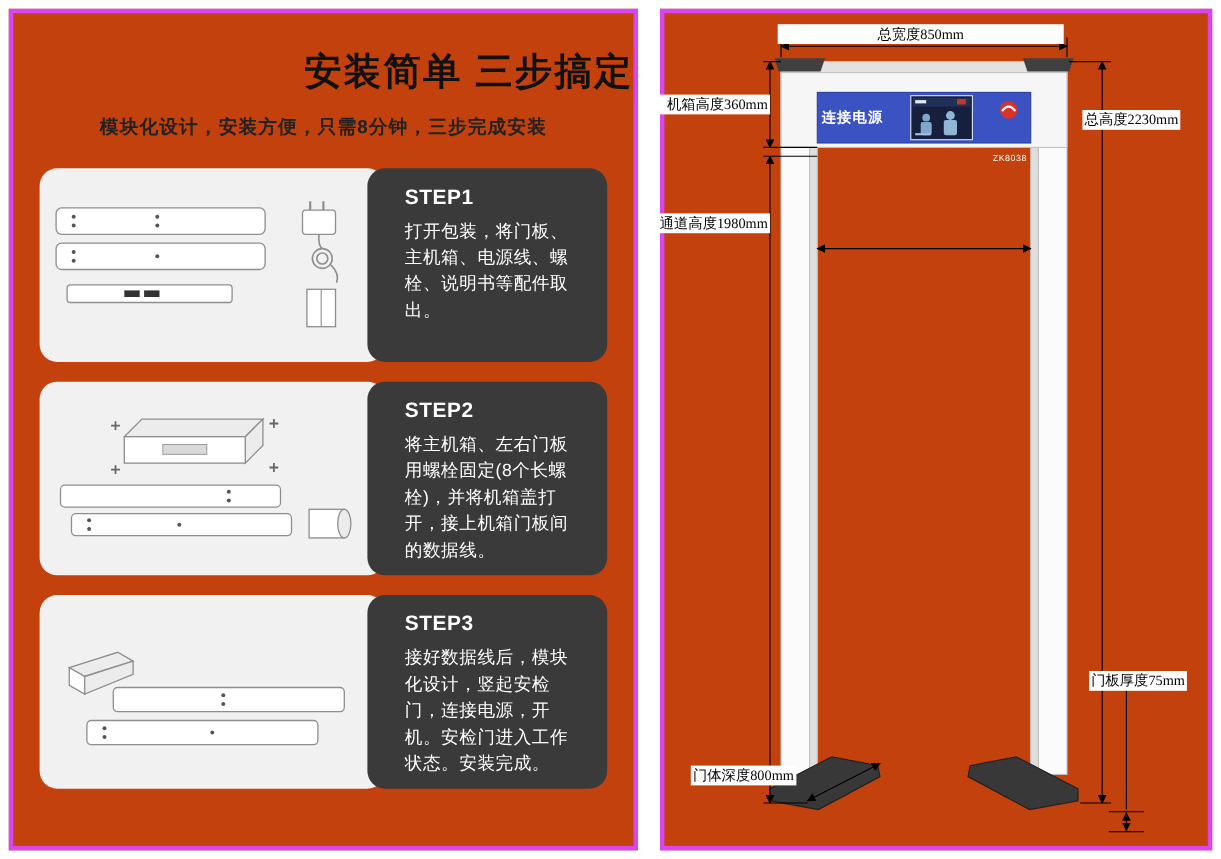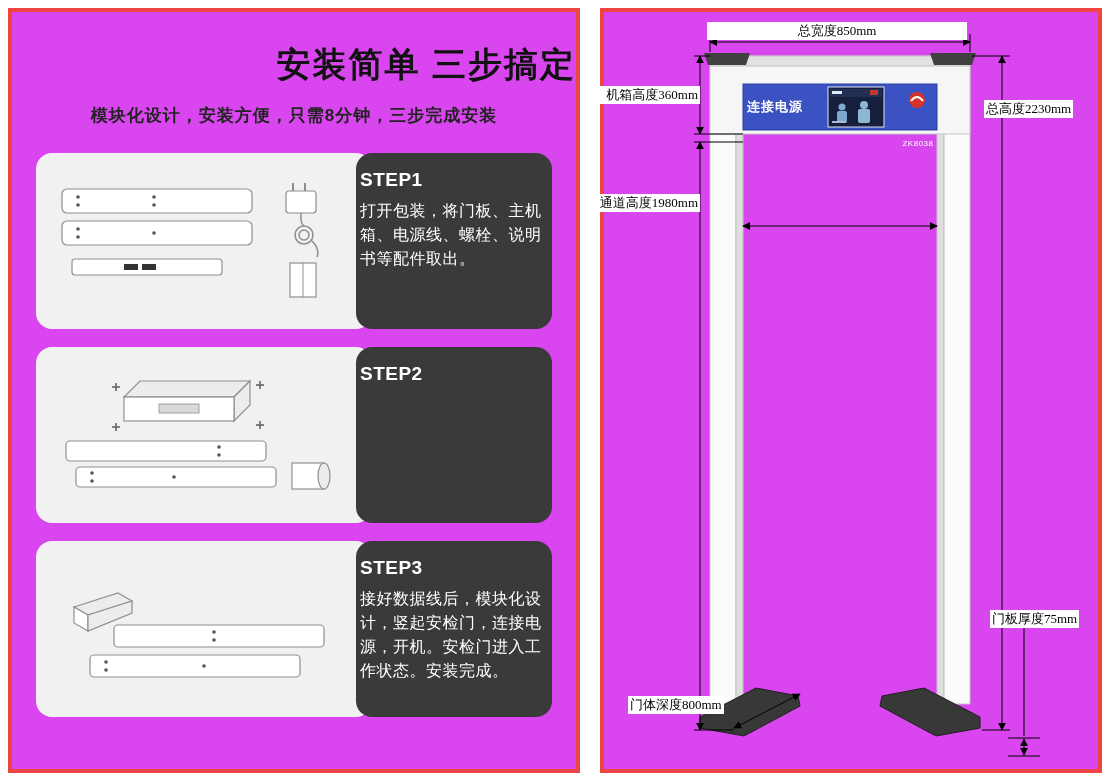--- a/index.html
+++ b/index.html
@@ -4,7 +4,7 @@
 <style>
   * { margin:0; padding:0; box-sizing:border-box; }
   html,body { width:1110px; height:781px; background:#ffffff; font-family:"Liberation Sans", sans-serif; }
-  .panel { position:absolute; top:8px; background:#d946ef; border:4px solid #ef4444; }
+  .panel { position:absolute; top:8px; background:#c2410c; border:4px solid #d946ef; }
   #left-panel  { left:8px;  width:572px; height:765px; }
   #right-panel { left:600px; width:502px; height:765px; }
 

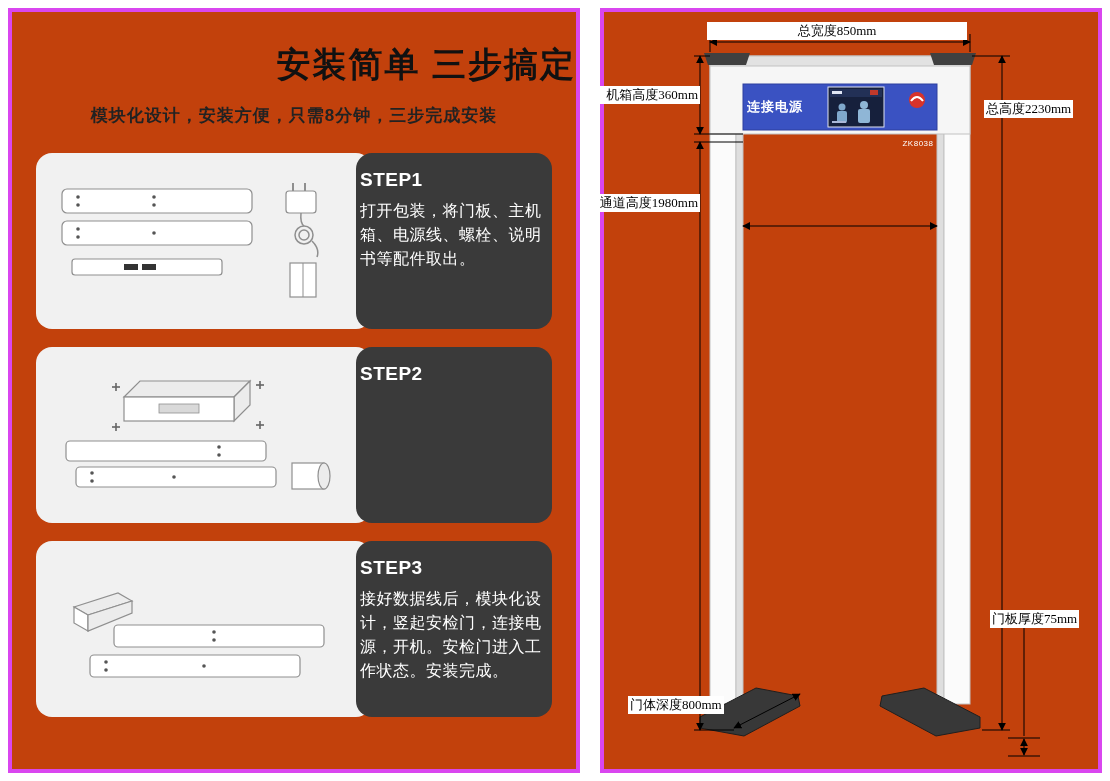--- a/index.html
+++ b/index.html
@@ -15,8 +15,8 @@
   .step-row { display:flex; height:176px; }
   .step-illus { flex:1; background:#f1f1f1; border-radius:16px; margin-right:-16px;
                 display:flex; align-items:center; justify-content:center; }
-  .step-card { width:196px; background:#3a3a3a; border-radius:16px; color:#fff;
-               padding:14px 4px; position:relative; z-index:2; }
+  .step-card { width:218px; background:#3a3a3a; border-radius:16px; color:#fff;
+               padding:14px 34px; position:relative; z-index:2; }
   .step-label { font-size:19px; font-weight:bold; margin:2px 0 8px; letter-spacing:0.5px; }
   .step-text  { font-size:16px; line-height:1.5; letter-spacing:0.5px; }
   .illus-line { fill:#ffffff; stroke:#8f8f8f; stroke-width:1.2; }

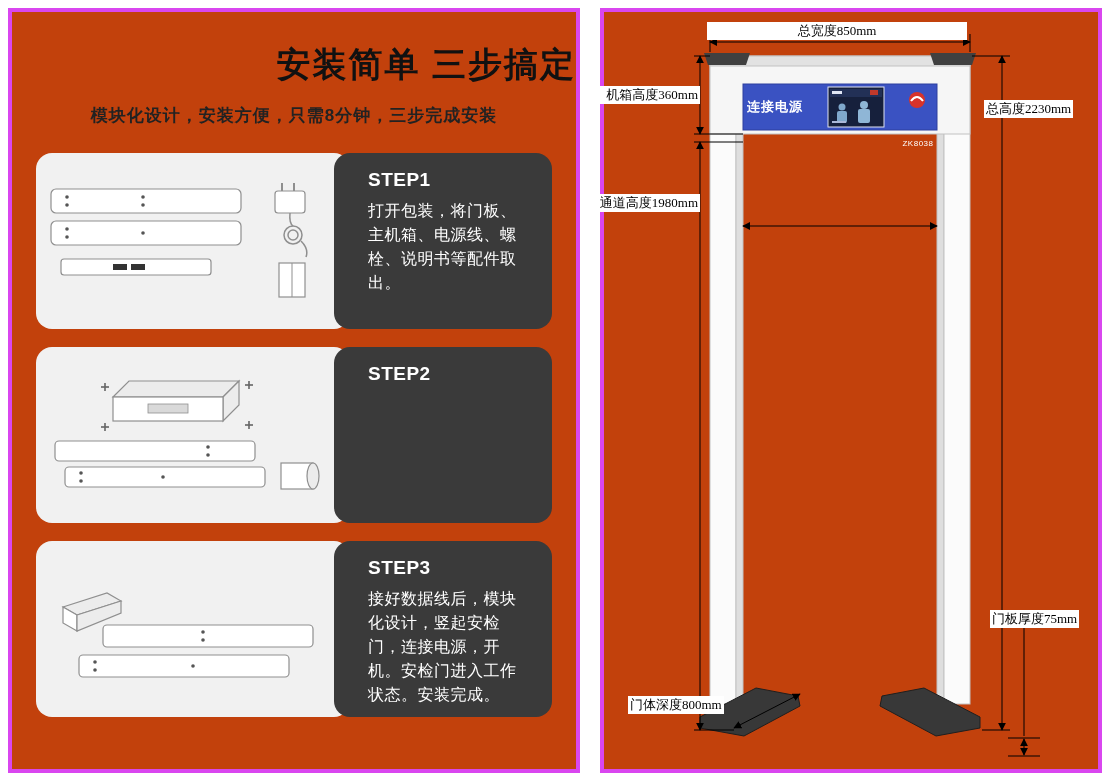--- a/index.html
+++ b/index.html
@@ -104,6 +104,7 @@
       </div>
       <div class="step-card">
         <div class="step-label">STEP2</div>
+        <div class="step-text">将主机箱、左右门板用螺栓固定(8个长螺栓)，并将机箱盖打开，接上机箱门板间的数据线。</div>
       </div>
     </div>
 

